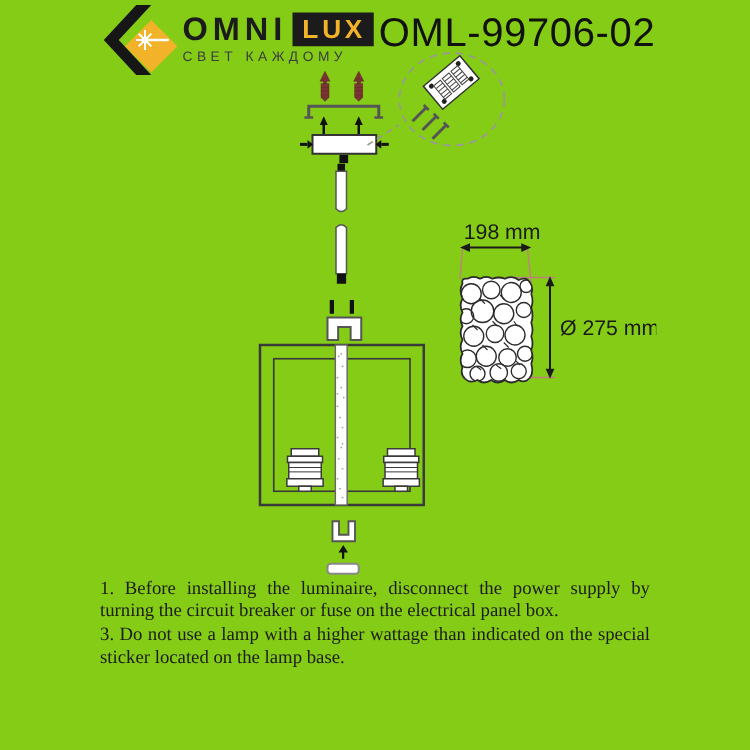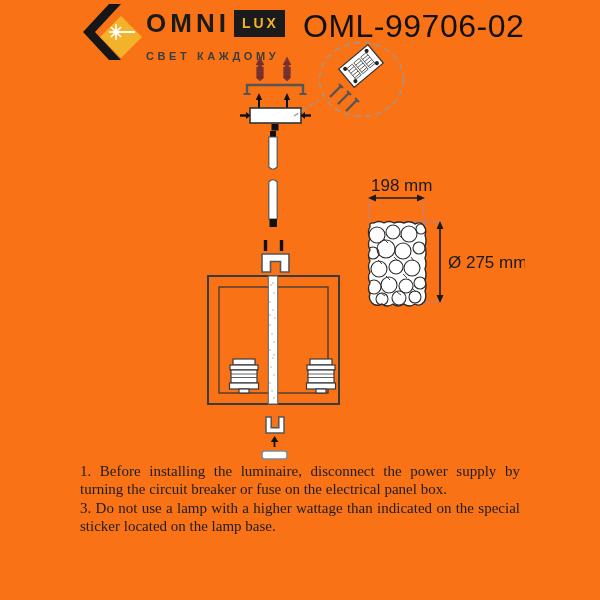--- a/index.html
+++ b/index.html
@@ -4,7 +4,7 @@
 <style>
   html,body{margin:0;padding:0;}
   body{width:600px;height:600px;background:#fff;font-family:"Liberation Sans",sans-serif;position:relative;overflow:hidden;}
-  .page{position:absolute;inset:0;background:#f97316;}
+  .page{position:absolute;inset:0;background:#84cc16;}
 
   
   .logo-icon{position:absolute;left:83px;top:4px;width:60px;height:58px;}

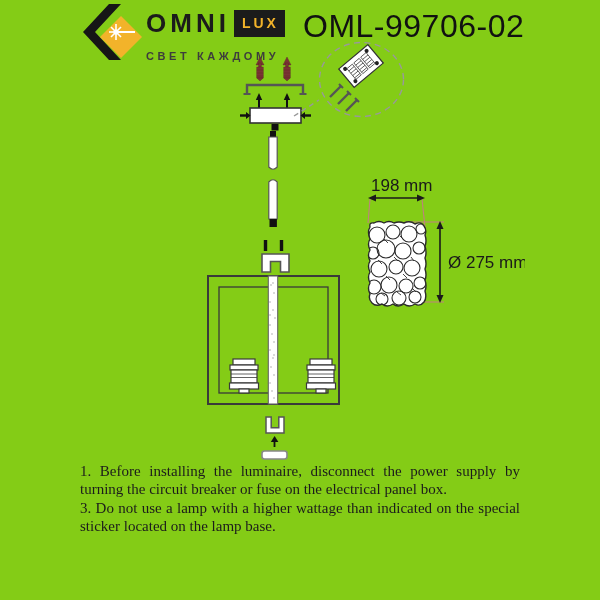--- a/index.html
+++ b/index.html
@@ -11,7 +11,7 @@
   .brand-text{position:absolute;left:146px;top:8px;}
   .brand-row{display:flex;align-items:center;height:30px;}
   .brand-omni{font-size:26px;font-weight:bold;letter-spacing:4px;color:#1b1b1b;}
-  .brand-lux{margin-left:4px;background:#1b1b1b;color:#f2b32a;font-size:14px;font-weight:bold;letter-spacing:3px;padding:3px 6px 3px 8px;line-height:21px;}
+  .brand-lux{margin-left:4px;background:#1b1b1b;color:#f2b32a;font-size:21px;font-weight:bold;letter-spacing:3px;padding:3px 6px 3px 8px;line-height:21px;}
   .brand-tagline{margin-top:12px;font-size:11px;font-weight:700;letter-spacing:3.6px;color:#3d3d3d;white-space:nowrap;}
   .model-number{position:absolute;left:303px;top:8px;font-size:32px;font-weight:normal;color:#111;letter-spacing:0.5px;white-space:nowrap;}
 

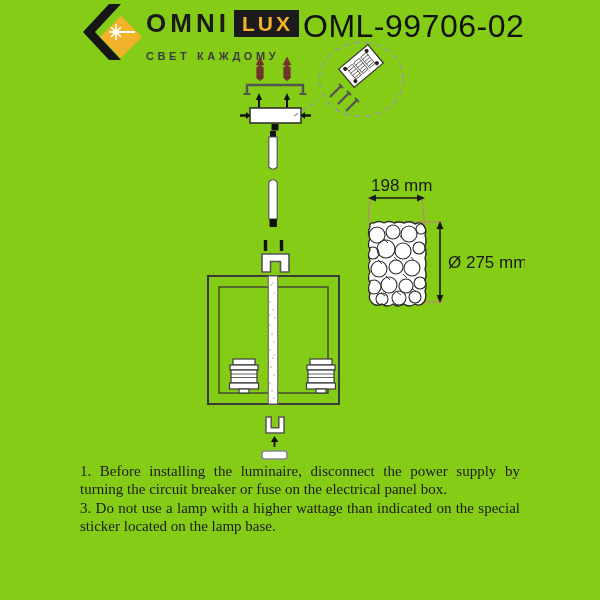--- a/index.html
+++ b/index.html
@@ -12,7 +12,7 @@
   .brand-row{display:flex;align-items:center;height:30px;}
   .brand-omni{font-size:26px;font-weight:bold;letter-spacing:4px;color:#1b1b1b;}
   .brand-lux{margin-left:4px;background:#1b1b1b;color:#f2b32a;font-size:21px;font-weight:bold;letter-spacing:3px;padding:3px 6px 3px 8px;line-height:21px;}
-  .brand-tagline{margin-top:12px;font-size:11px;font-weight:700;letter-spacing:3.6px;color:#3d3d3d;white-space:nowrap;}
+  .brand-tagline{margin-top:2px;font-size:11px;font-weight:400;letter-spacing:3.6px;color:#3d3d3d;white-space:nowrap;}
   .model-number{position:absolute;left:303px;top:8px;font-size:32px;font-weight:normal;color:#111;letter-spacing:0.5px;white-space:nowrap;}
 
   

